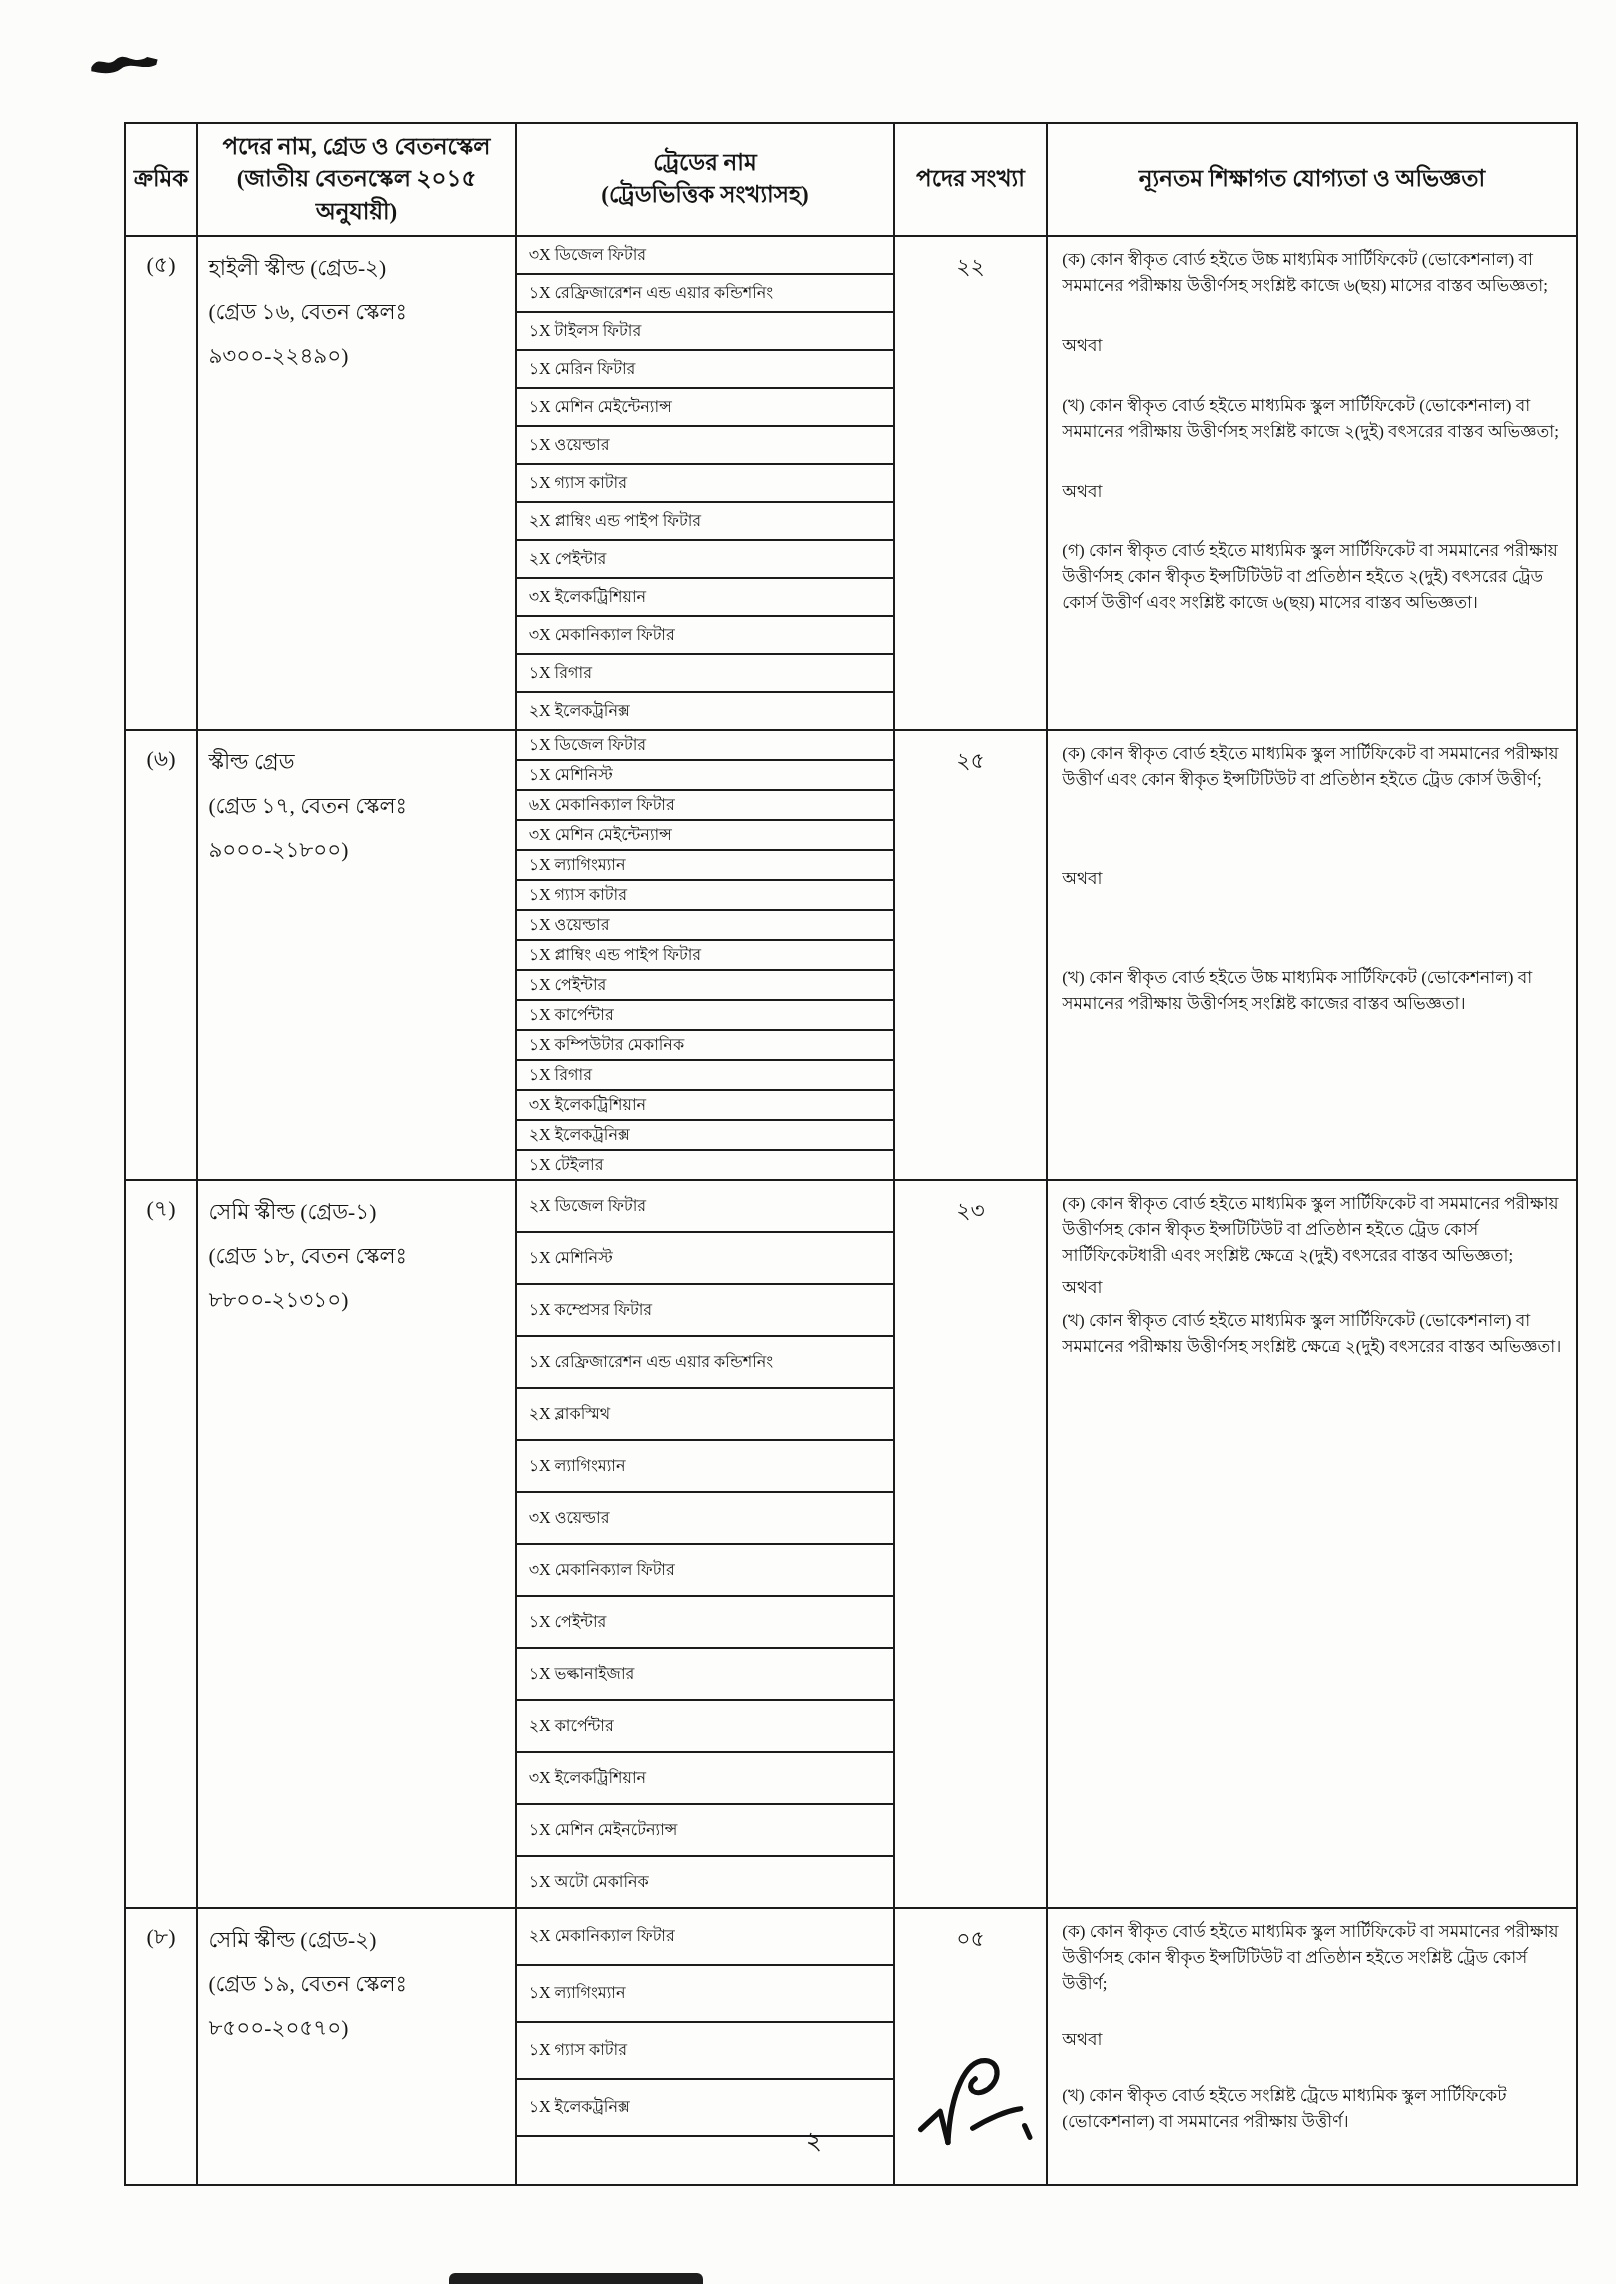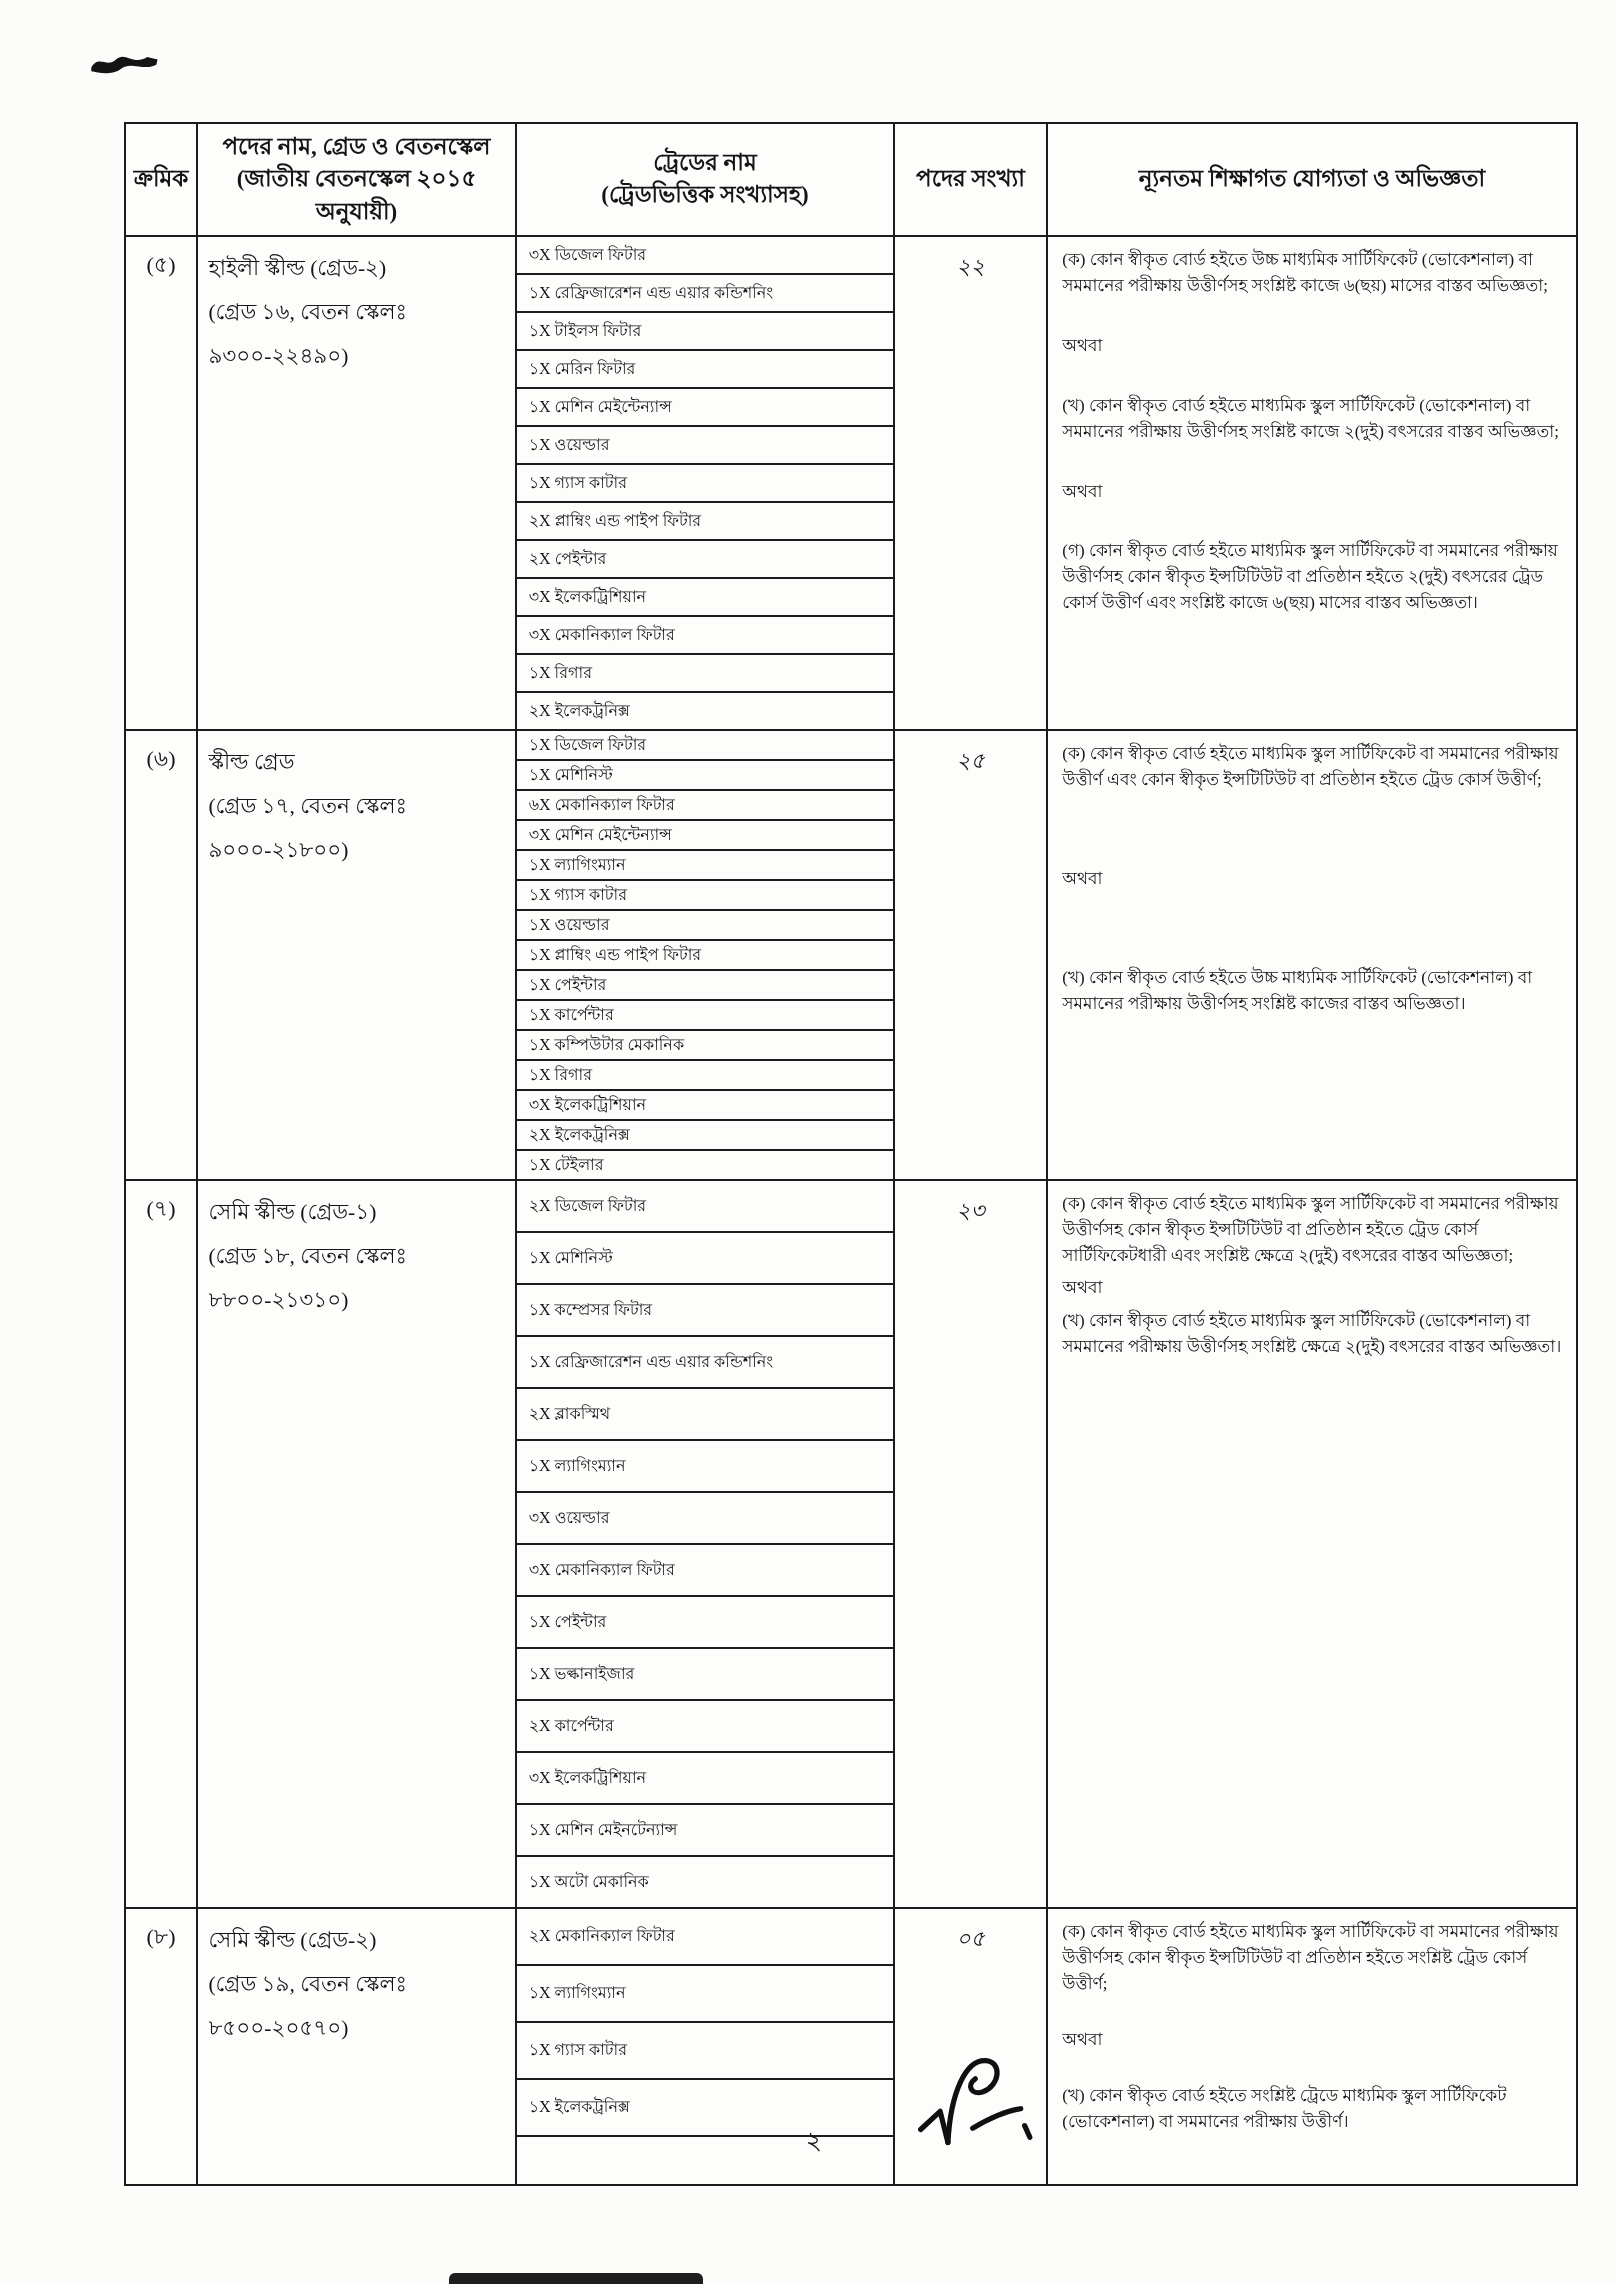--- a/index.html
+++ b/index.html
@@ -28,7 +28,7 @@
   .c-trade.g2{height:52px;}
   .c-trade.g3{height:57px;}
   .c-trade.filler{height:49px;}
-  .c-posts{text-align:center;font-size:22px;padding-top:11.7px;font-style:italic;}
+  .c-posts{text-align:center;font-size:22px;padding-top:11.7px;}
   .c-qual{font-size:17px;line-height:1.52;padding:10.4px 14.3px;text-align:left;}
   .q-para{margin:0 0 2.6px 0;}
   .q-or{text-align:left;}

